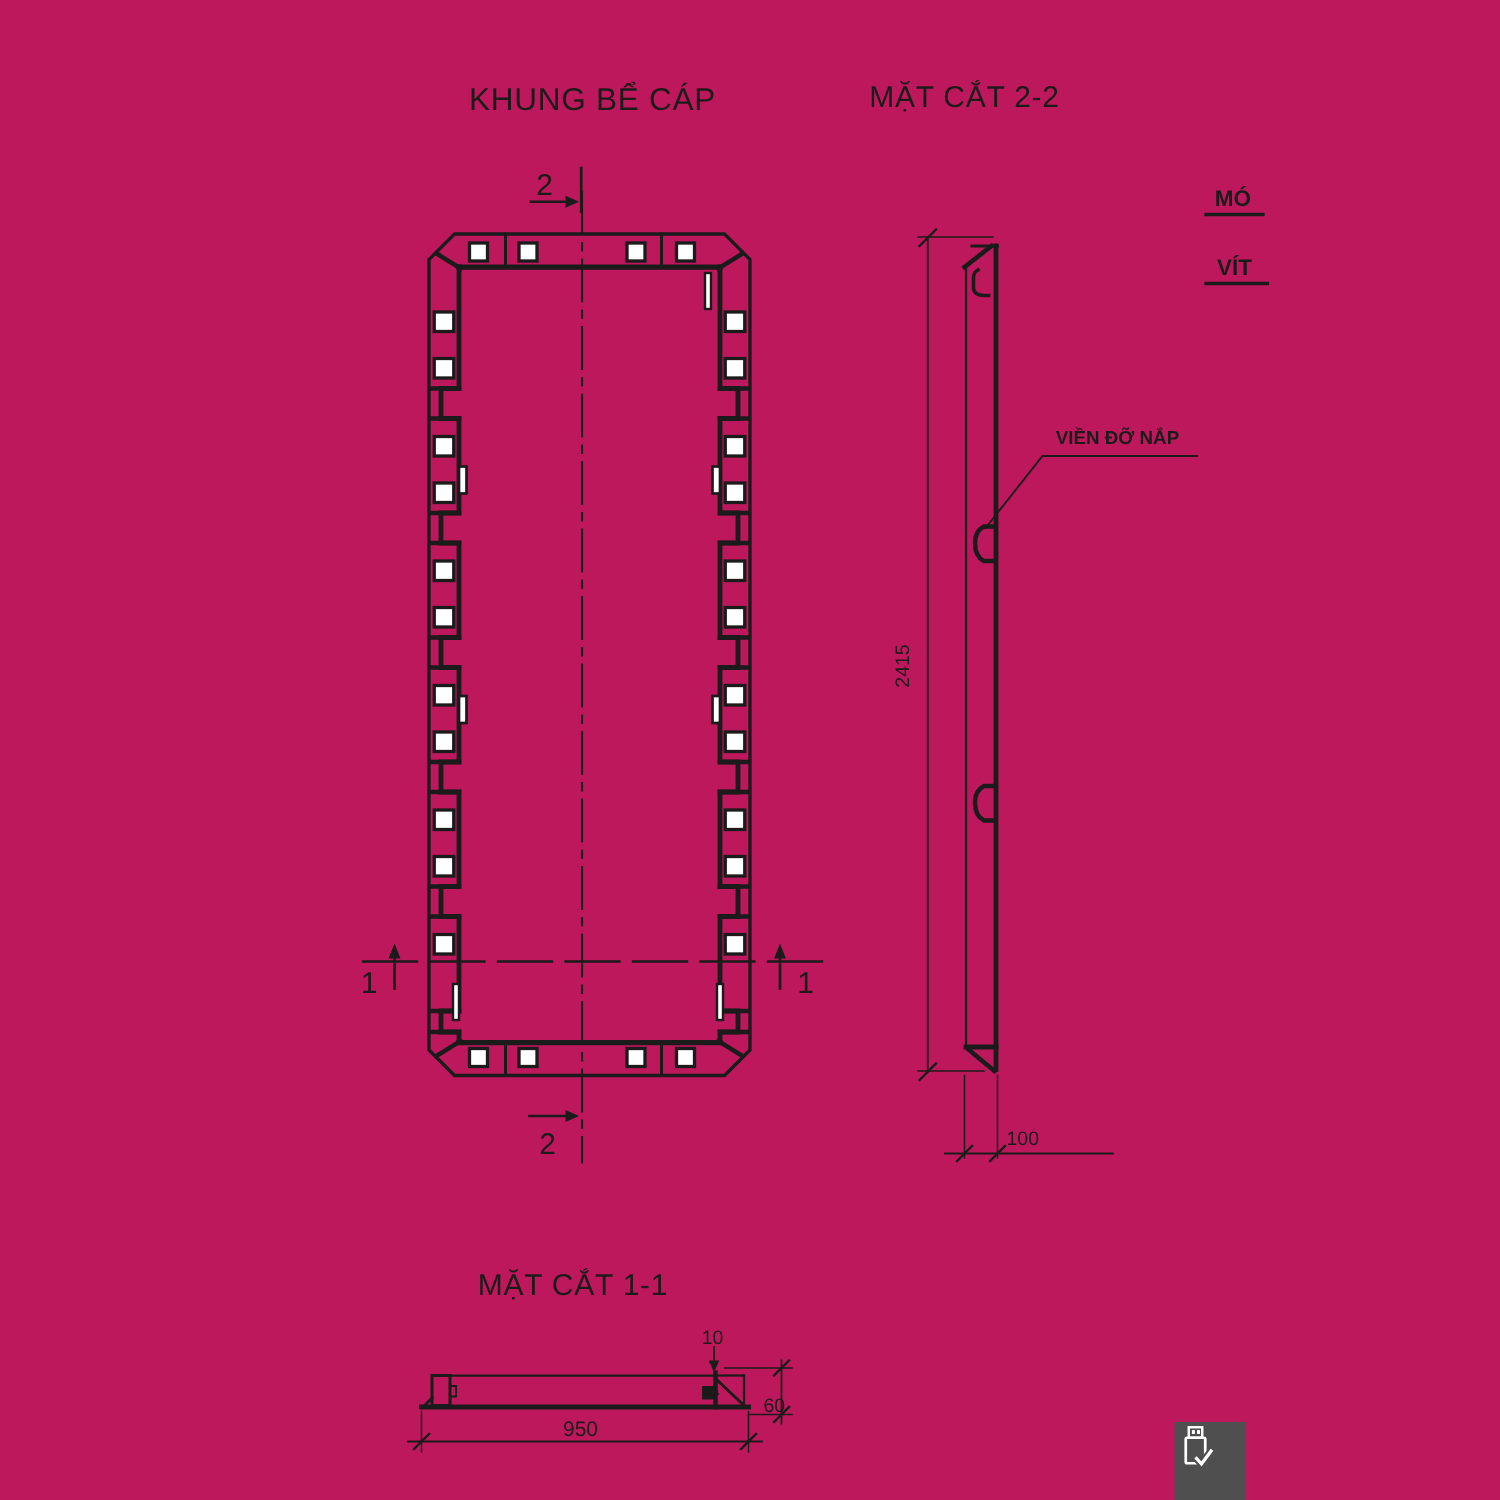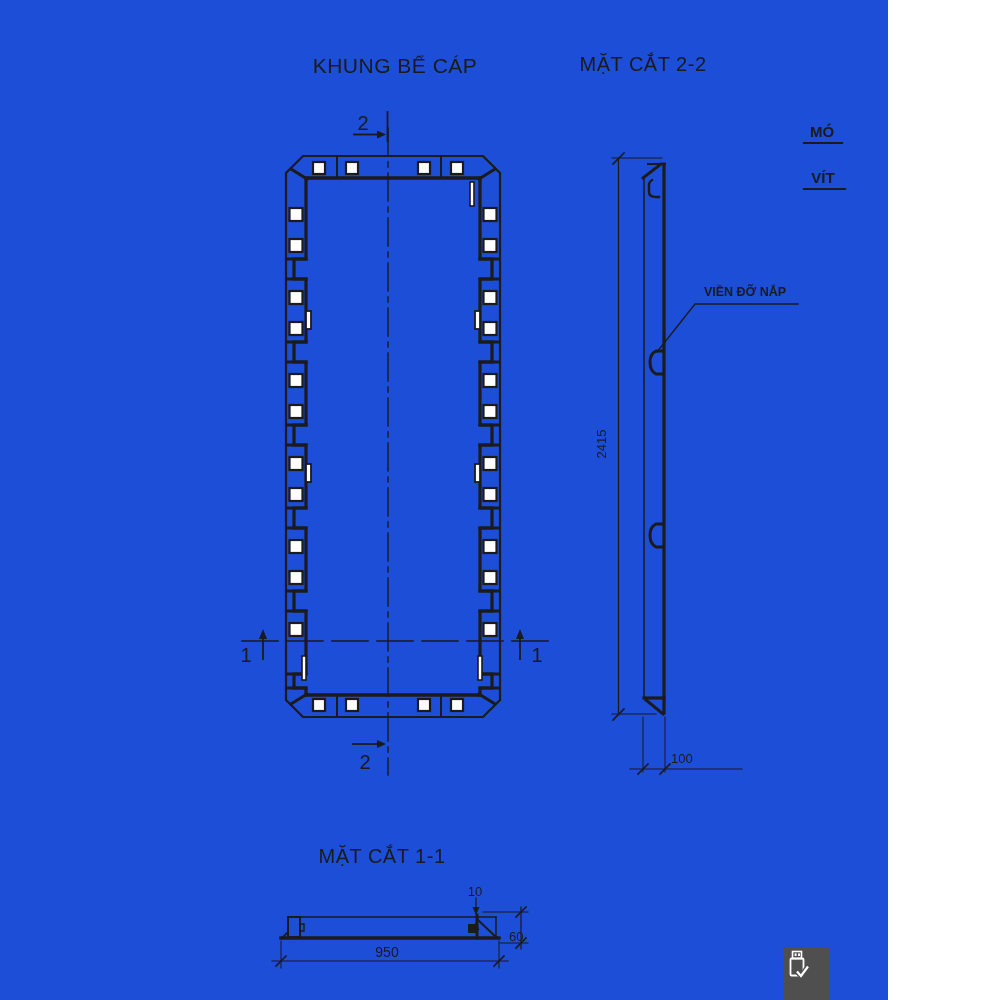--- a/index.html
+++ b/index.html
@@ -3,7 +3,7 @@
 <meta charset="utf-8">
 <style>
   html,body{margin:0;padding:0;background:#ffffff;}
-  .page{position:relative;width:888px;height:1000px;background:#1d4ed8;overflow:hidden;
+  .page{position:relative;width:1000px;height:1000px;background:#be185d;overflow:hidden;
         font-family:"Liberation Sans", sans-serif;}
   svg{position:absolute;left:0;top:0;}
   svg text{fill:#1b1b1b;font-family:"Liberation Sans", sans-serif;}

